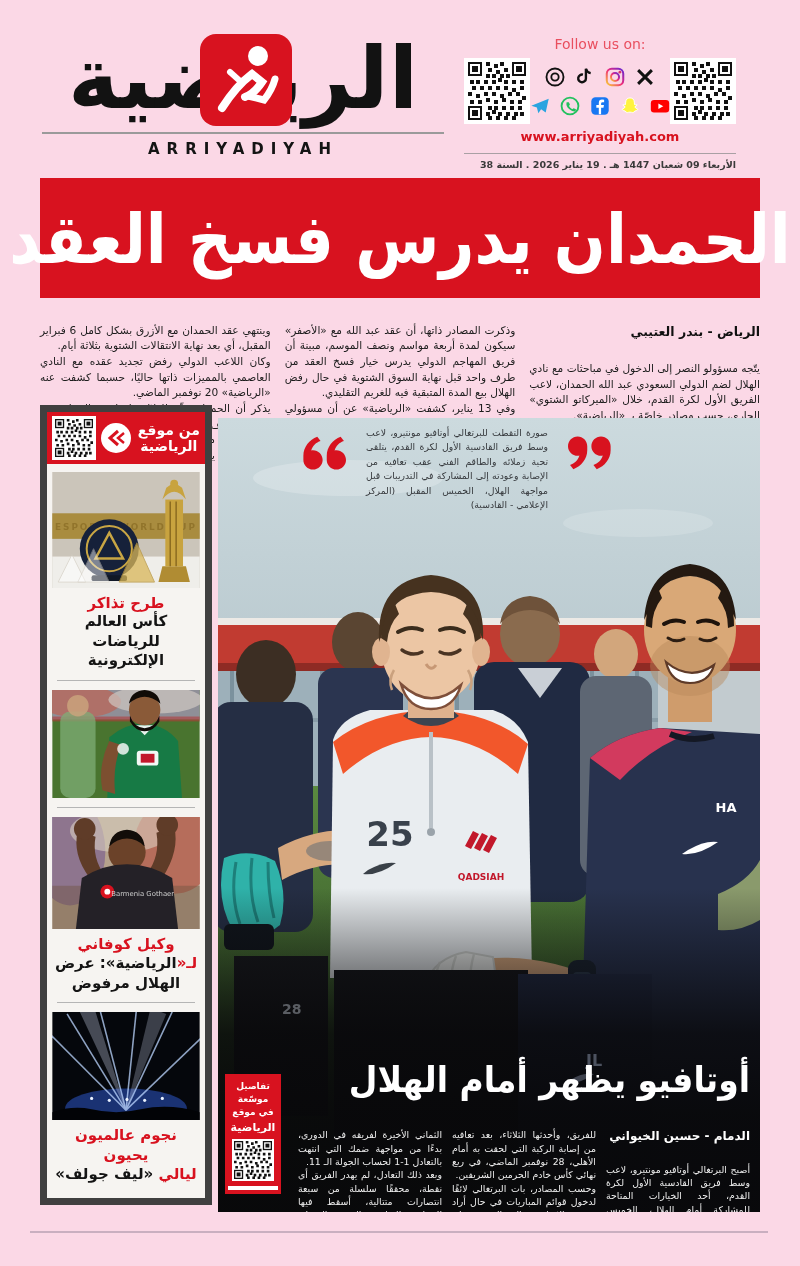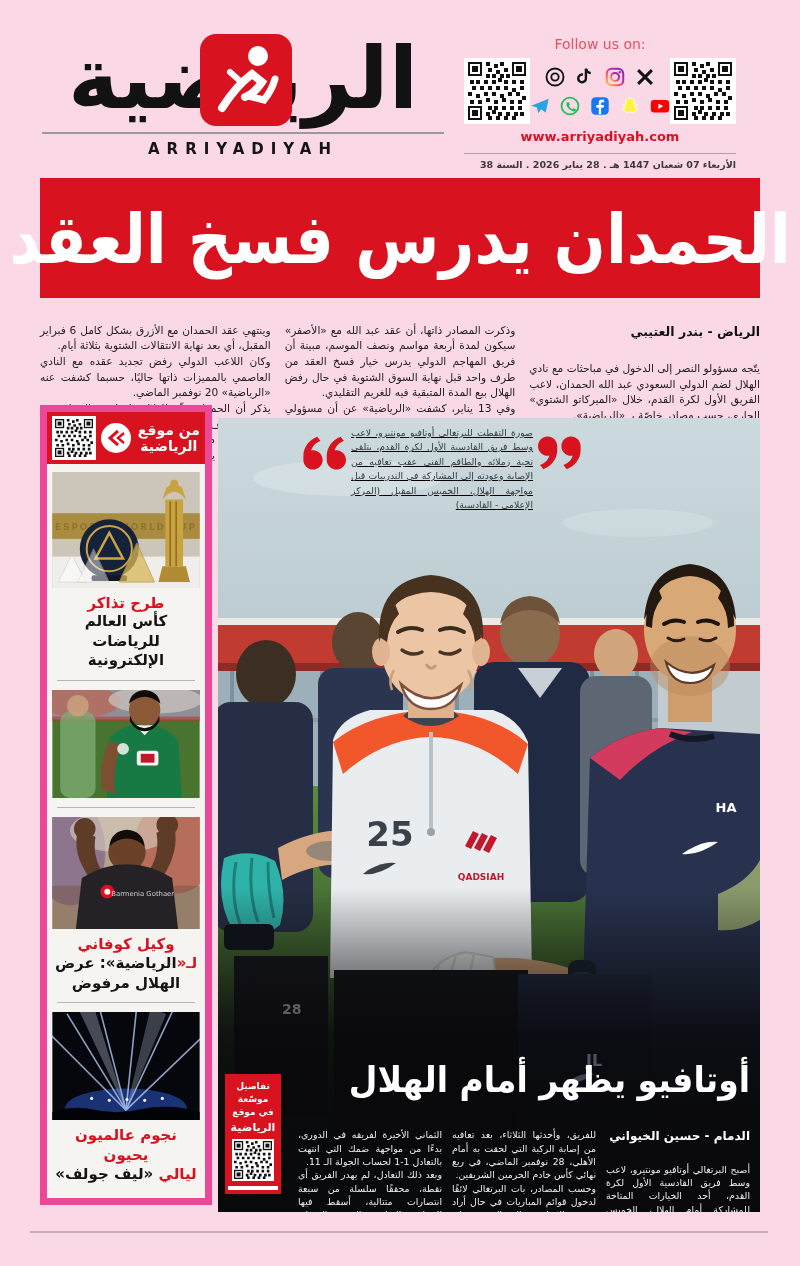--- a/index.html
+++ b/index.html
@@ -195,7 +195,7 @@
       </div>
     </div>
     <div class="website">www.arriyadiyah.com</div>
-    <div class="dateline">الأربعاء 07 شعبان 1447 هـ . 28 يناير 2026 . السنة 38</div>
+    <div class="dateline">الأربعاء 09 شعبان 1447 هـ . 19 يناير 2026 . السنة 38</div>
   </div>
 
   <div class="red-banner">

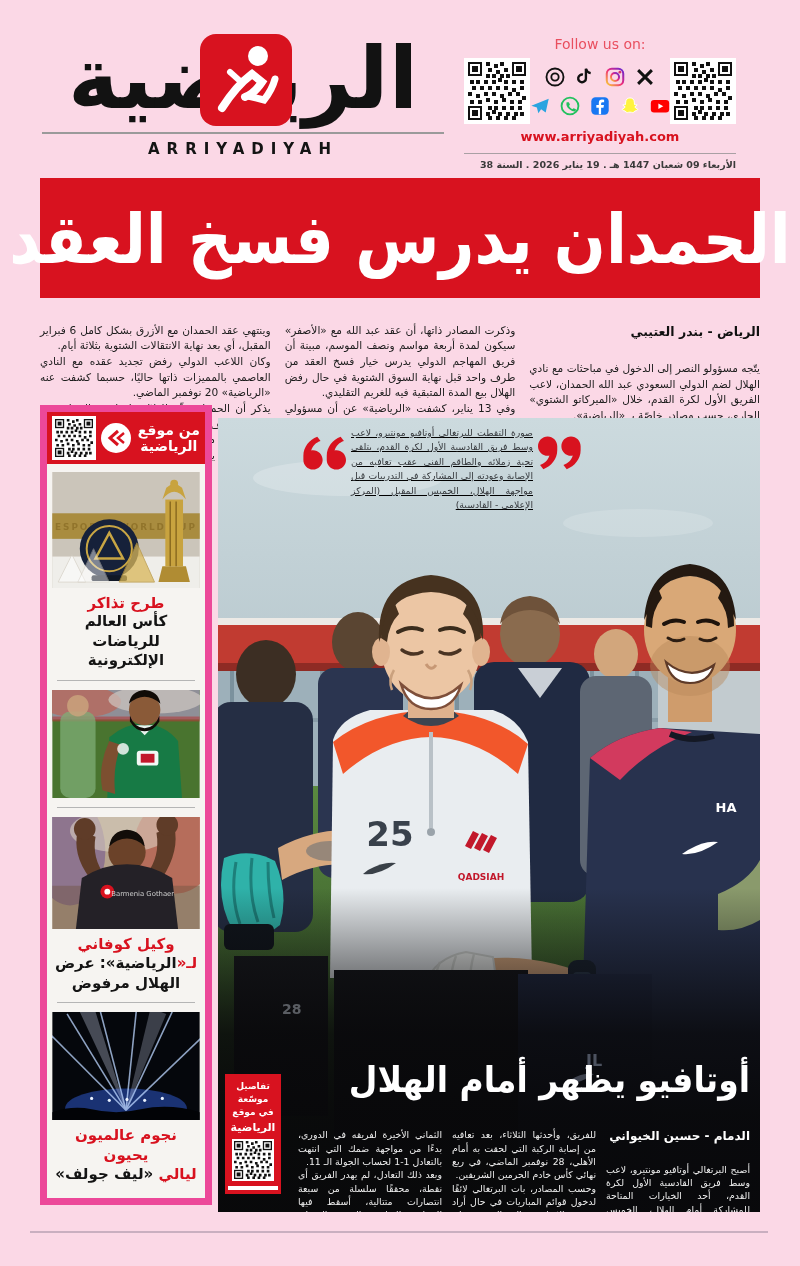--- a/index.html
+++ b/index.html
@@ -41,7 +41,7 @@
 
   
   .sidebar{position:absolute;left:40px;top:405px;width:172px;height:800px;background:#f6f4f1;
-    border:7px solid #ec4899;box-sizing:border-box;}
+    border:7px solid #404040;box-sizing:border-box;}
   .sb-header{height:52px;background:#d8121f;display:flex;align-items:center;justify-content:space-between;padding:0 5px;}
   .sb-header .qr-tile{padding:3px;}
   .sb-chevron{width:30px;height:30px;border-radius:50%;background:#fff;line-height:0;}

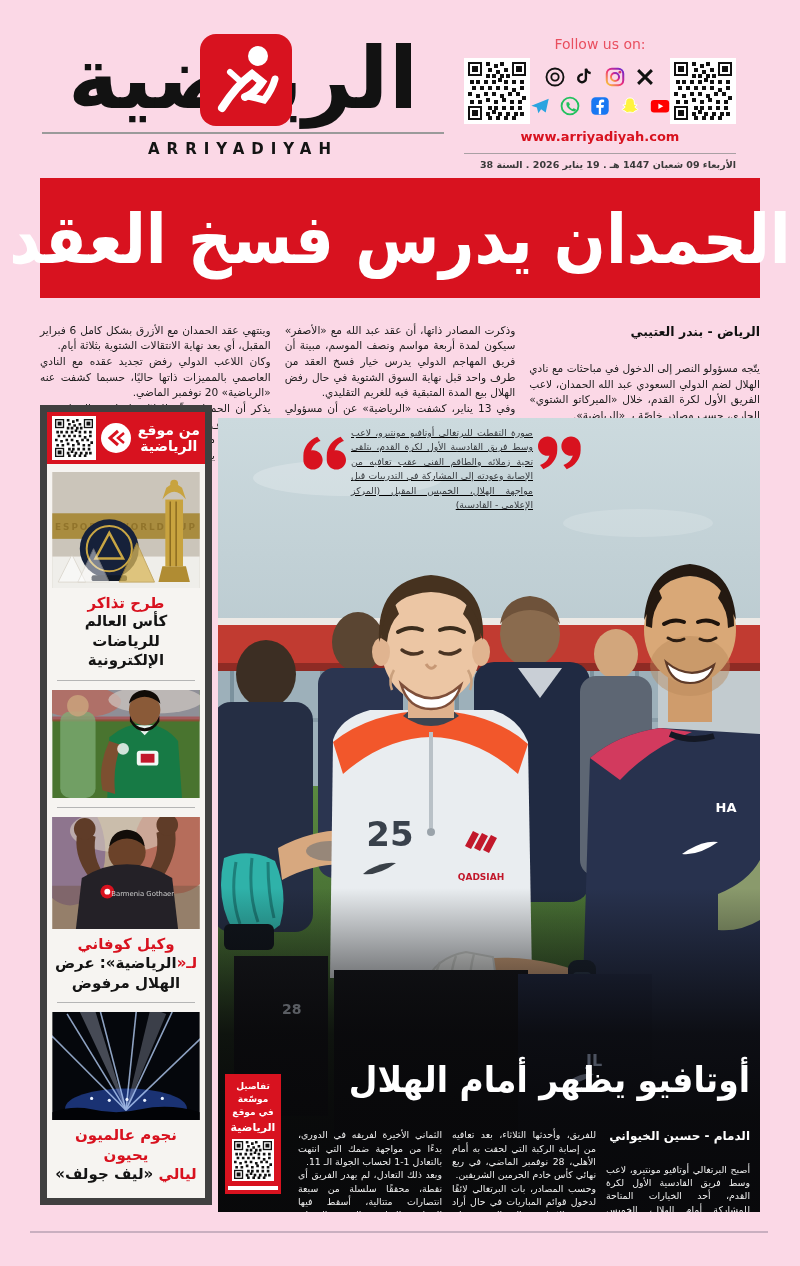--- a/index.html
+++ b/index.html
@@ -58,7 +58,7 @@
   
   .photo{position:absolute;left:218px;top:418px;width:542px;height:794px;background:#0a0a0c;overflow:hidden;}
   .photo-art{position:absolute;left:0;top:0;}
-  .caption-wrap{position:absolute;left:84px;top:8px;width:316px;display:flex;align-items:flex-start;gap:5px;text-decoration:underline;}
+  .caption-wrap{position:absolute;left:84px;top:8px;width:316px;display:flex;align-items:flex-start;gap:20px;}
   .caption-text{width:182px;font-size:9.3px;line-height:1.55;color:#35383c;direction:rtl;text-align:justify;}
   .qmark{line-height:0;margin-top:10px;}
   .photo-headline{position:absolute;right:10px;top:641px;color:#fff;font-weight:bold;font-size:33px;

